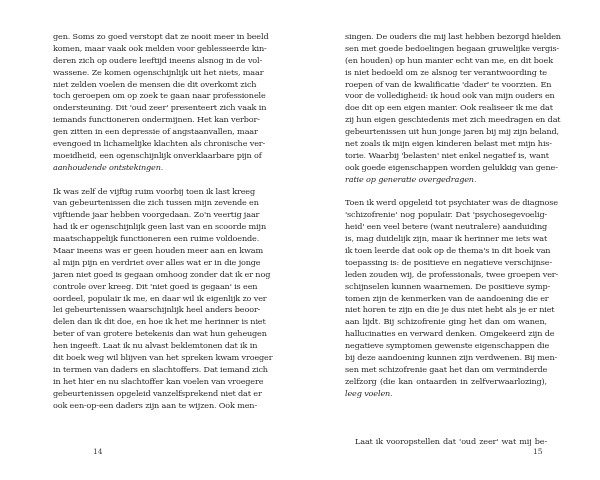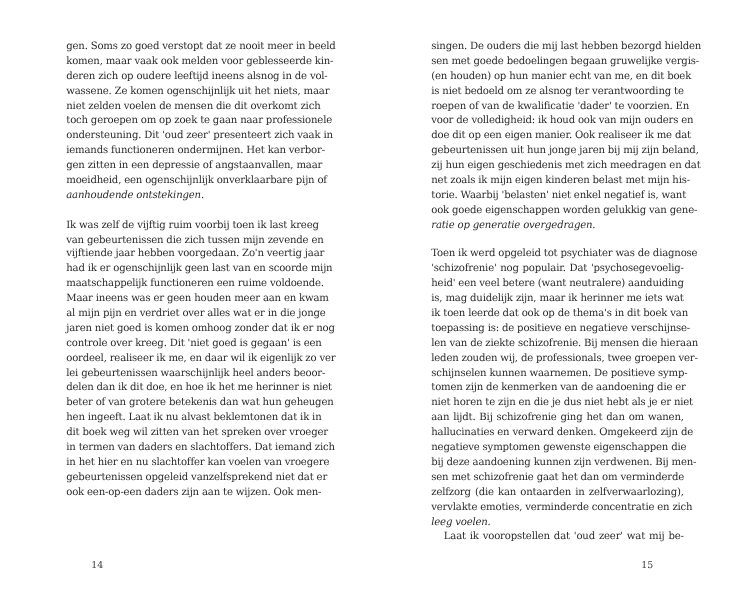--- a/index.html
+++ b/index.html
@@ -81,8 +81,8 @@
       <span class="line">roepen of van de kwalificatie 'dader' te voorzien. En</span>
       <span class="line">voor de volledigheid: ik houd ook van mijn ouders en</span>
       <span class="line">doe dit op een eigen manier. Ook realiseer ik me dat</span>
+      <span class="line">zij hun eigen geschiedenis met zich meedragen en dat</span>
       <span class="line">gebeurtenissen uit hun jonge jaren bij mij zijn beland,</span>
-      <span class="line">zij hun eigen geschiedenis met zich meedragen en dat</span>
       <span class="line">net zoals ik mijn eigen kinderen belast met mijn his-</span>
       <span class="line">torie. Waarbij 'belasten' niet enkel negatief is, want</span>
       <span class="line">ook goede eigenschappen worden gelukkig van gene-</span>

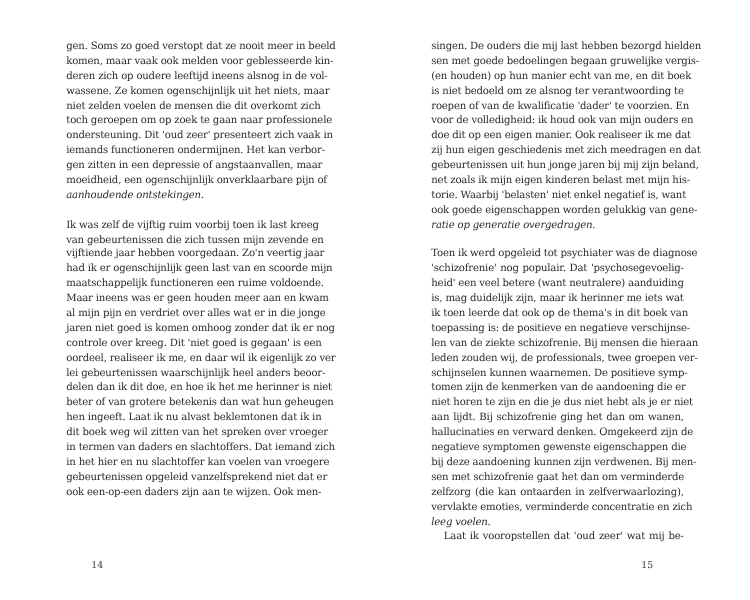--- a/index.html
+++ b/index.html
@@ -46,6 +46,7 @@
       <span class="line">ondersteuning. Dit 'oud zeer' presenteert zich vaak in</span>
       <span class="line">iemands functioneren ondermijnen. Het kan verbor-</span>
       <span class="line">gen zitten in een depressie of angstaanvallen, maar</span>
+      <span class="line">evengoed in lichamelijke klachten als chronische ver-</span>
       <span class="line">moeidheid, een ogenschijnlijk onverklaarbare pijn of</span>
       <span class="line last">aanhoudende ontstekingen.</span>
     </div>

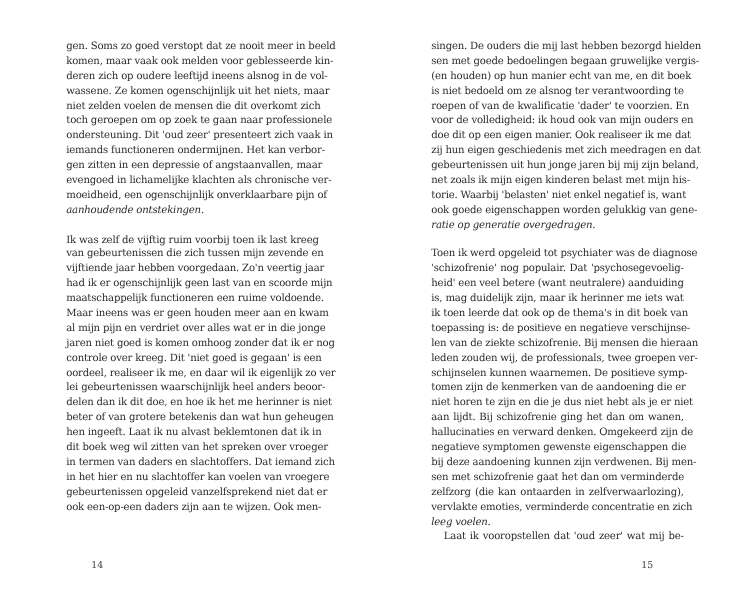--- a/index.html
+++ b/index.html
@@ -59,7 +59,7 @@
       <span class="line">maatschappelijk functioneren een ruime voldoende.</span>
       <span class="line">Maar ineens was er geen houden meer aan en kwam</span>
       <span class="line">al mijn pijn en verdriet over alles wat er in die jonge</span>
-      <span class="line">jaren niet goed is komen omhoog zonder dat ik er nog</span>
+      <span class="line">jaren niet goed is gegaan omhoog zonder dat ik er nog</span>
       <span class="line">controle over kreeg. Dit 'niet goed is gegaan' is een</span>
       <span class="line">oordeel, realiseer ik me, en daar wil ik eigenlijk zo ver</span>
       <span class="line">lei gebeurtenissen waarschijnlijk heel anders beoor-</span>

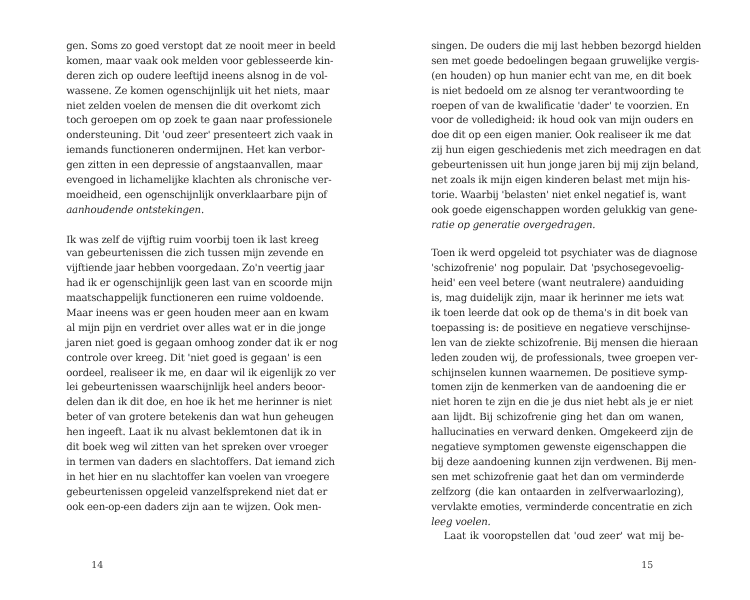--- a/index.html
+++ b/index.html
@@ -97,7 +97,6 @@
       <span class="line">is, mag duidelijk zijn, maar ik herinner me iets wat</span>
       <span class="line">ik toen leerde dat ook op de thema's in dit boek van</span>
       <span class="line">toepassing is: de positieve en negatieve verschijnse-</span>
-      <span class="line">len van de ziekte schizofrenie. Bij mensen die hieraan</span>
       <span class="line">leden zouden wij, de professionals, twee groepen ver-</span>
       <span class="line">schijnselen kunnen waarnemen. De positieve symp-</span>
       <span class="line">tomen zijn de kenmerken van de aandoening die er</span>

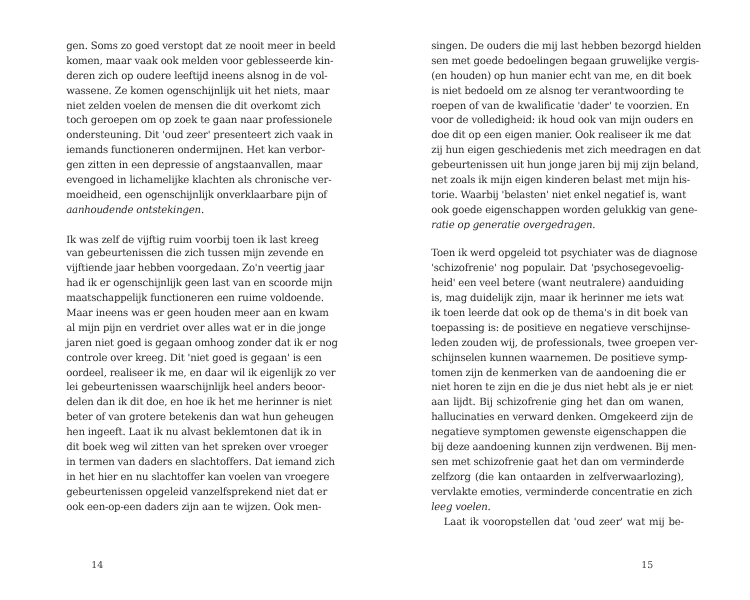--- a/index.html
+++ b/index.html
@@ -61,7 +61,7 @@
       <span class="line">al mijn pijn en verdriet over alles wat er in die jonge</span>
       <span class="line">jaren niet goed is gegaan omhoog zonder dat ik er nog</span>
       <span class="line">controle over kreeg. Dit 'niet goed is gegaan' is een</span>
-      <span class="line">oordeel, realiseer ik me, en daar wil ik eigenlijk zo ver</span>
+      <span class="line">oordeel, populair ik me, en daar wil ik eigenlijk zo ver</span>
       <span class="line">lei gebeurtenissen waarschijnlijk heel anders beoor-</span>
       <span class="line">delen dan ik dit doe, en hoe ik het me herinner is niet</span>
       <span class="line">beter of van grotere betekenis dan wat hun geheugen</span>

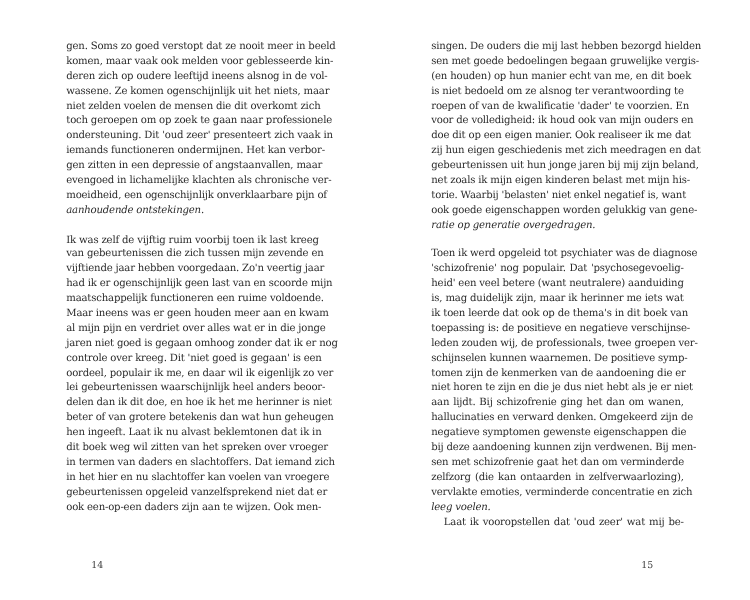--- a/index.html
+++ b/index.html
@@ -66,7 +66,7 @@
       <span class="line">delen dan ik dit doe, en hoe ik het me herinner is niet</span>
       <span class="line">beter of van grotere betekenis dan wat hun geheugen</span>
       <span class="line">hen ingeeft. Laat ik nu alvast beklemtonen dat ik in</span>
-      <span class="line">dit boek weg wil zitten van het spreken over vroeger</span>
+      <span class="line">dit boek weg wil blijven van het spreken kwam vroeger</span>
       <span class="line">in termen van daders en slachtoffers. Dat iemand zich</span>
       <span class="line">in het hier en nu slachtoffer kan voelen van vroegere</span>
       <span class="line">gebeurtenissen opgeleid vanzelfsprekend niet dat er</span>

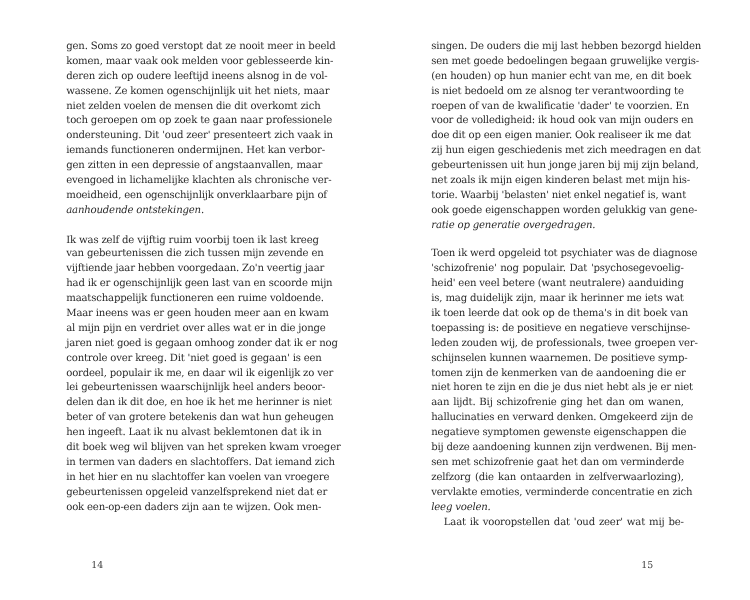--- a/index.html
+++ b/index.html
@@ -107,7 +107,6 @@
       <span class="line">bij deze aandoening kunnen zijn verdwenen. Bij men-</span>
       <span class="line">sen met schizofrenie gaat het dan om verminderde</span>
       <span class="line">zelfzorg (die kan ontaarden in zelfverwaarlozing),</span>
-      <span class="line">vervlakte emoties, verminderde concentratie en zich</span>
       <span class="line last">leeg voelen.</span>
     </div>
     <div>

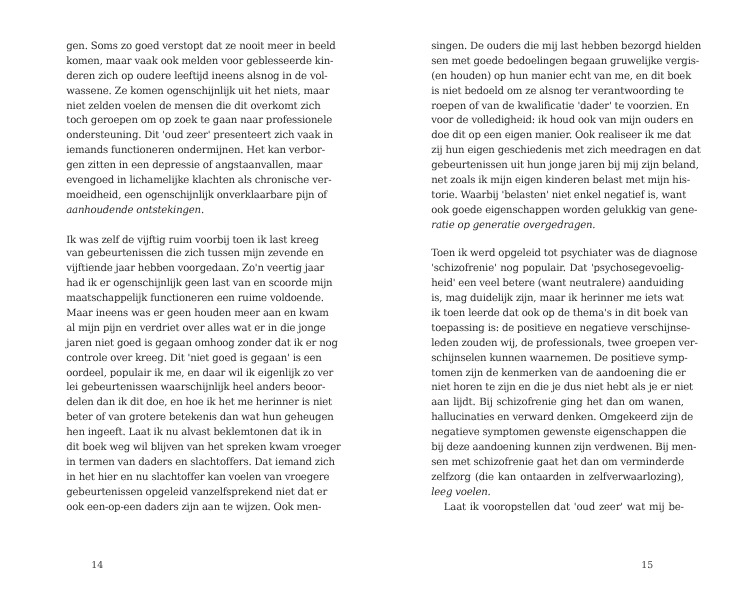--- a/index.html
+++ b/index.html
@@ -20,7 +20,7 @@
       letter-spacing: -0.15px;
     }
     .line.last { text-align-last: left; font-style: italic; }
-    .line.indent { padding-left: 10px; box-sizing: border-box; }
+    .line.indent { padding-left: 10px; box-sizing: border-box; margin-top: 36px; }
     .gap { height: 11.9px; }
     .folio {
       position: absolute;

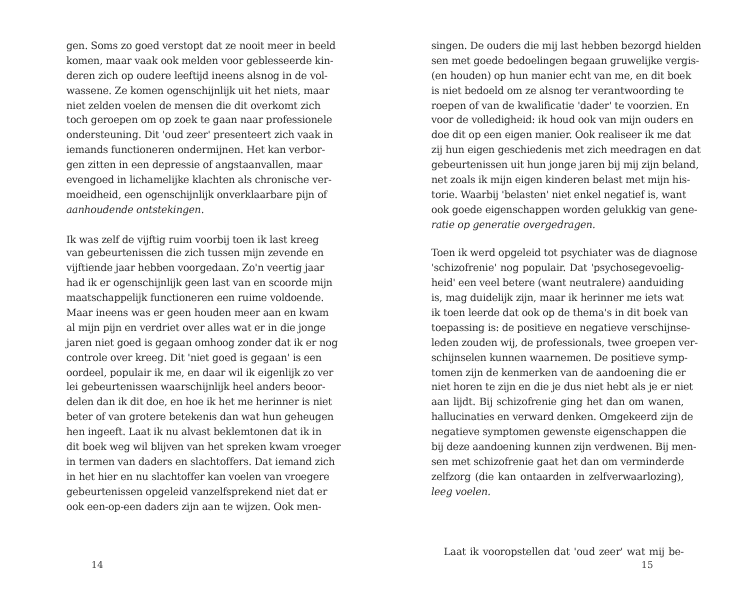--- a/index.html
+++ b/index.html
@@ -28,6 +28,7 @@
       font-family: "DejaVu Serif", serif;
       font-size: 7.5px;
       color: #3a3a3a;
+      margin-left: 20px;
     }
     .folio-left { left: 73px; }
     .folio-right { left: 513px; }

